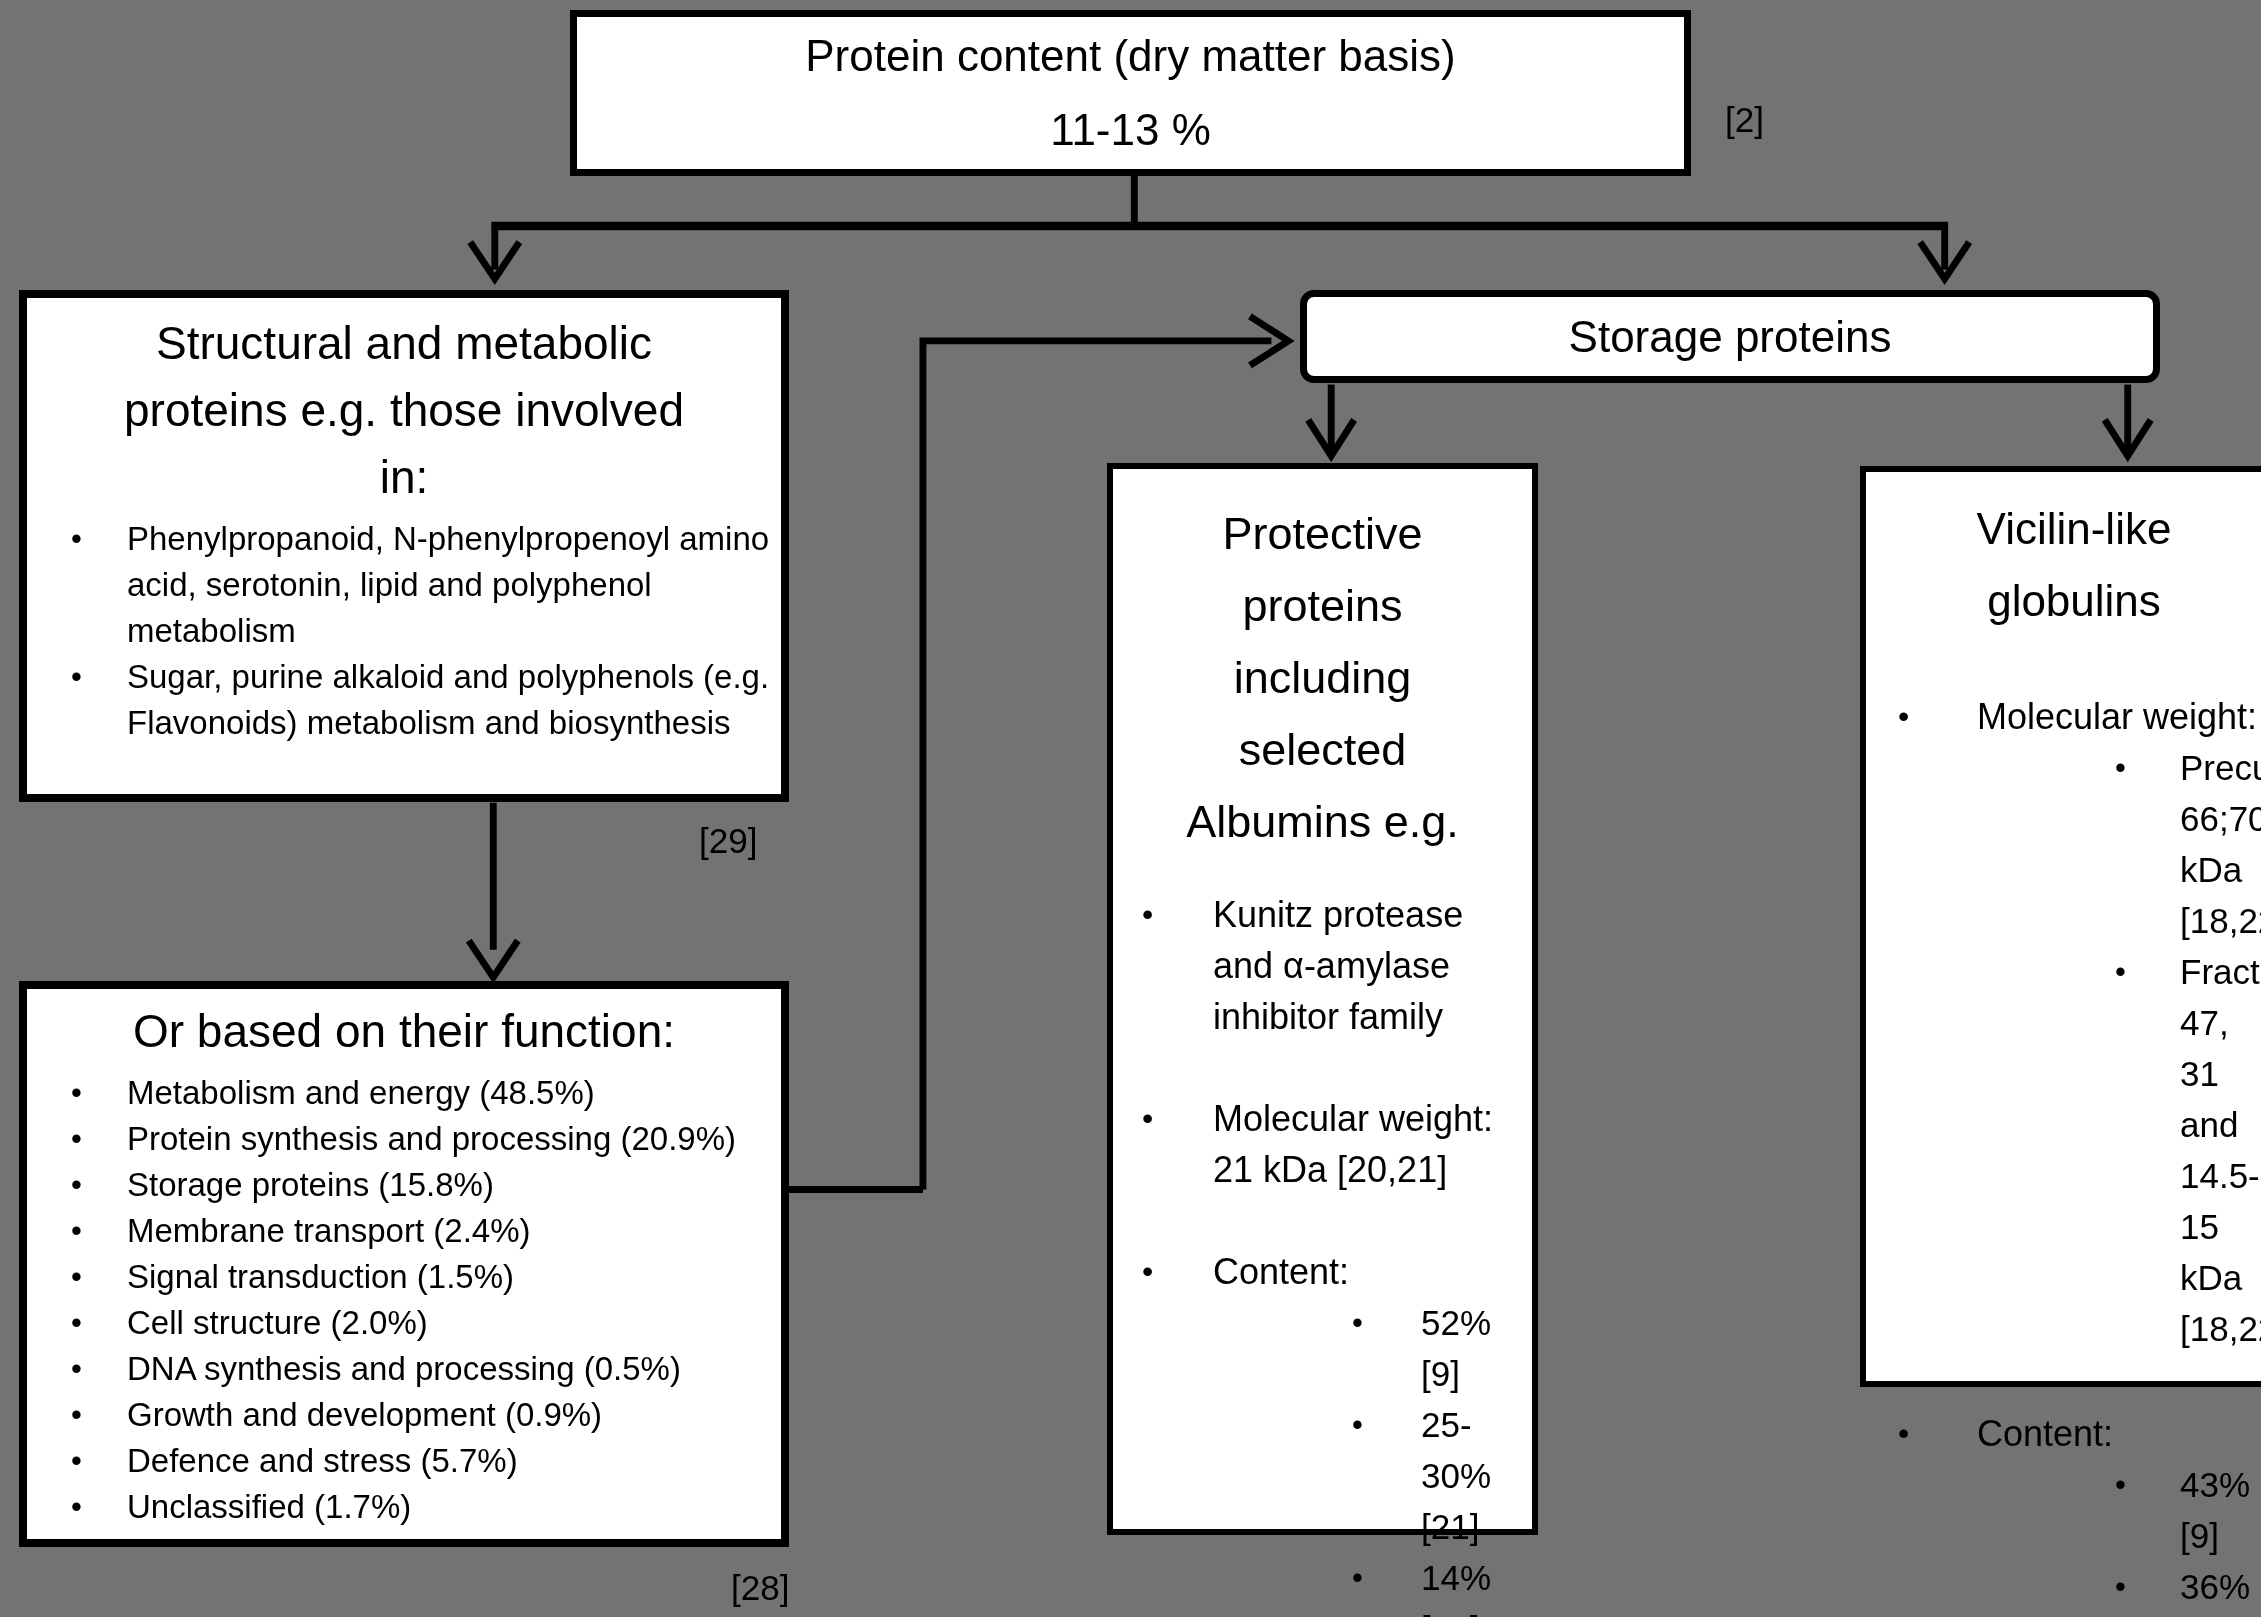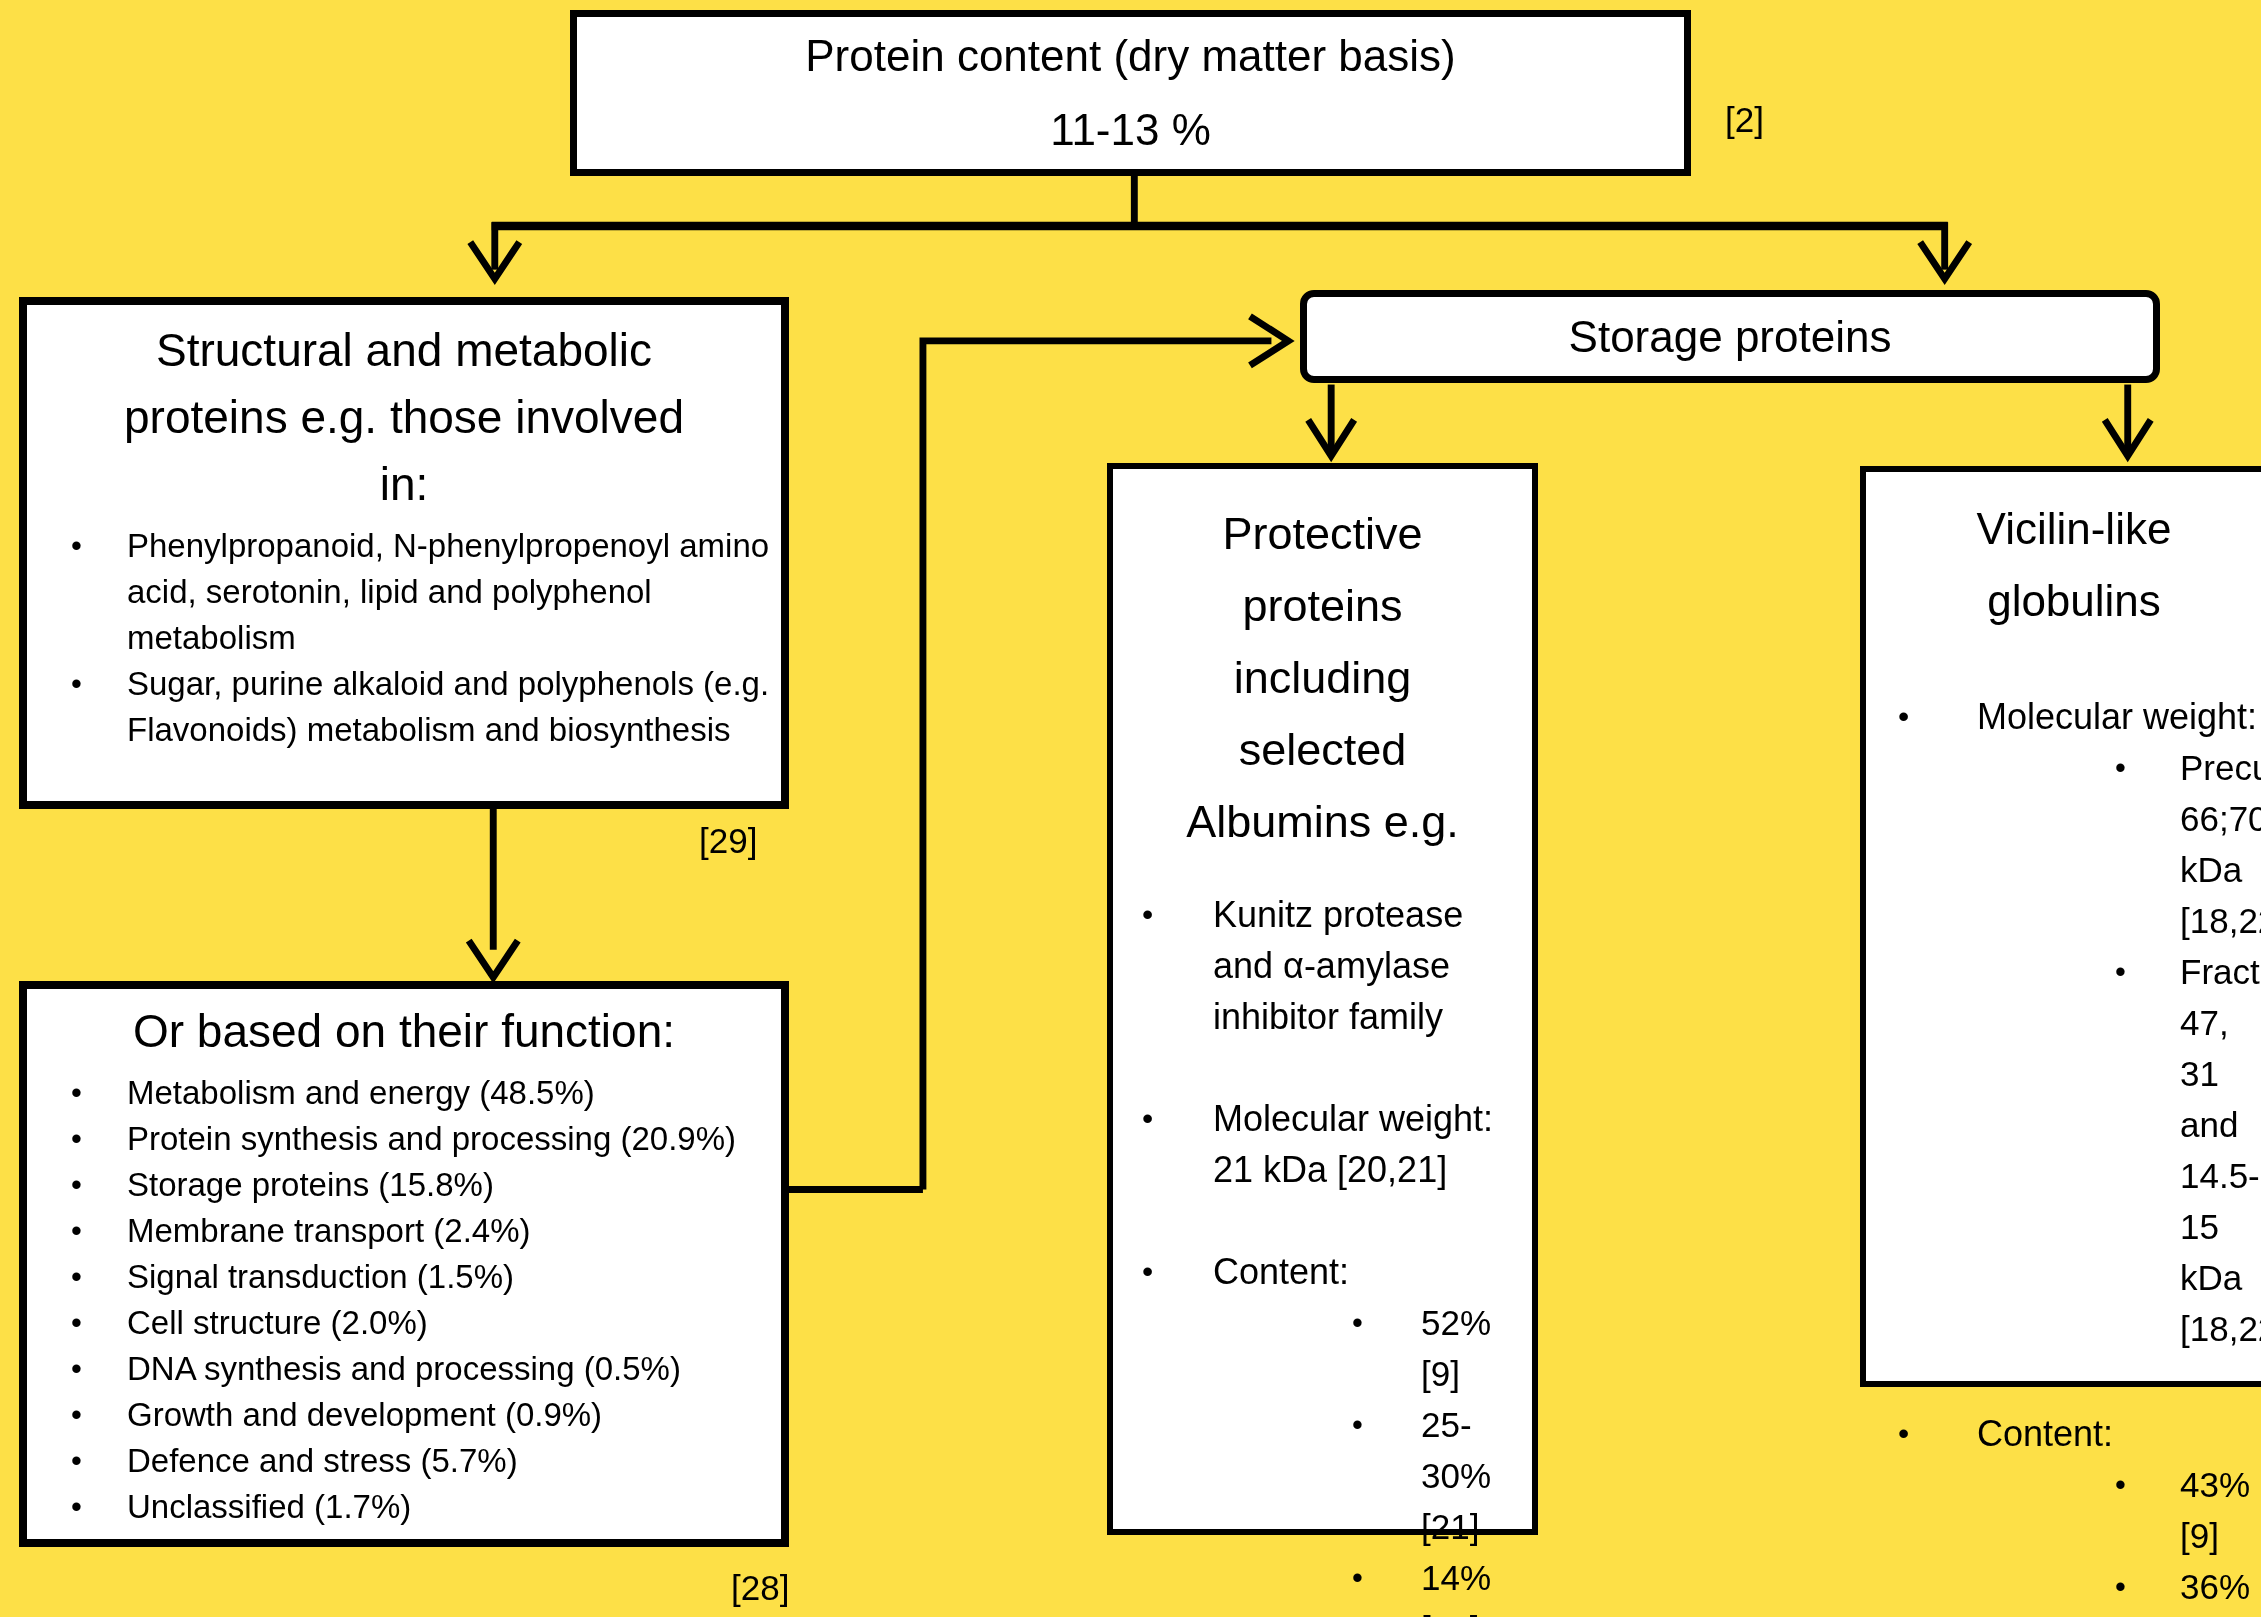--- a/index.html
+++ b/index.html
@@ -7,7 +7,7 @@
     position: relative;
     width: 2261px;
     height: 1617px;
-    background: #fde047;
+    background: #737373;
     font-family: "Liberation Sans", sans-serif;
     color: #000000;
     overflow: hidden;

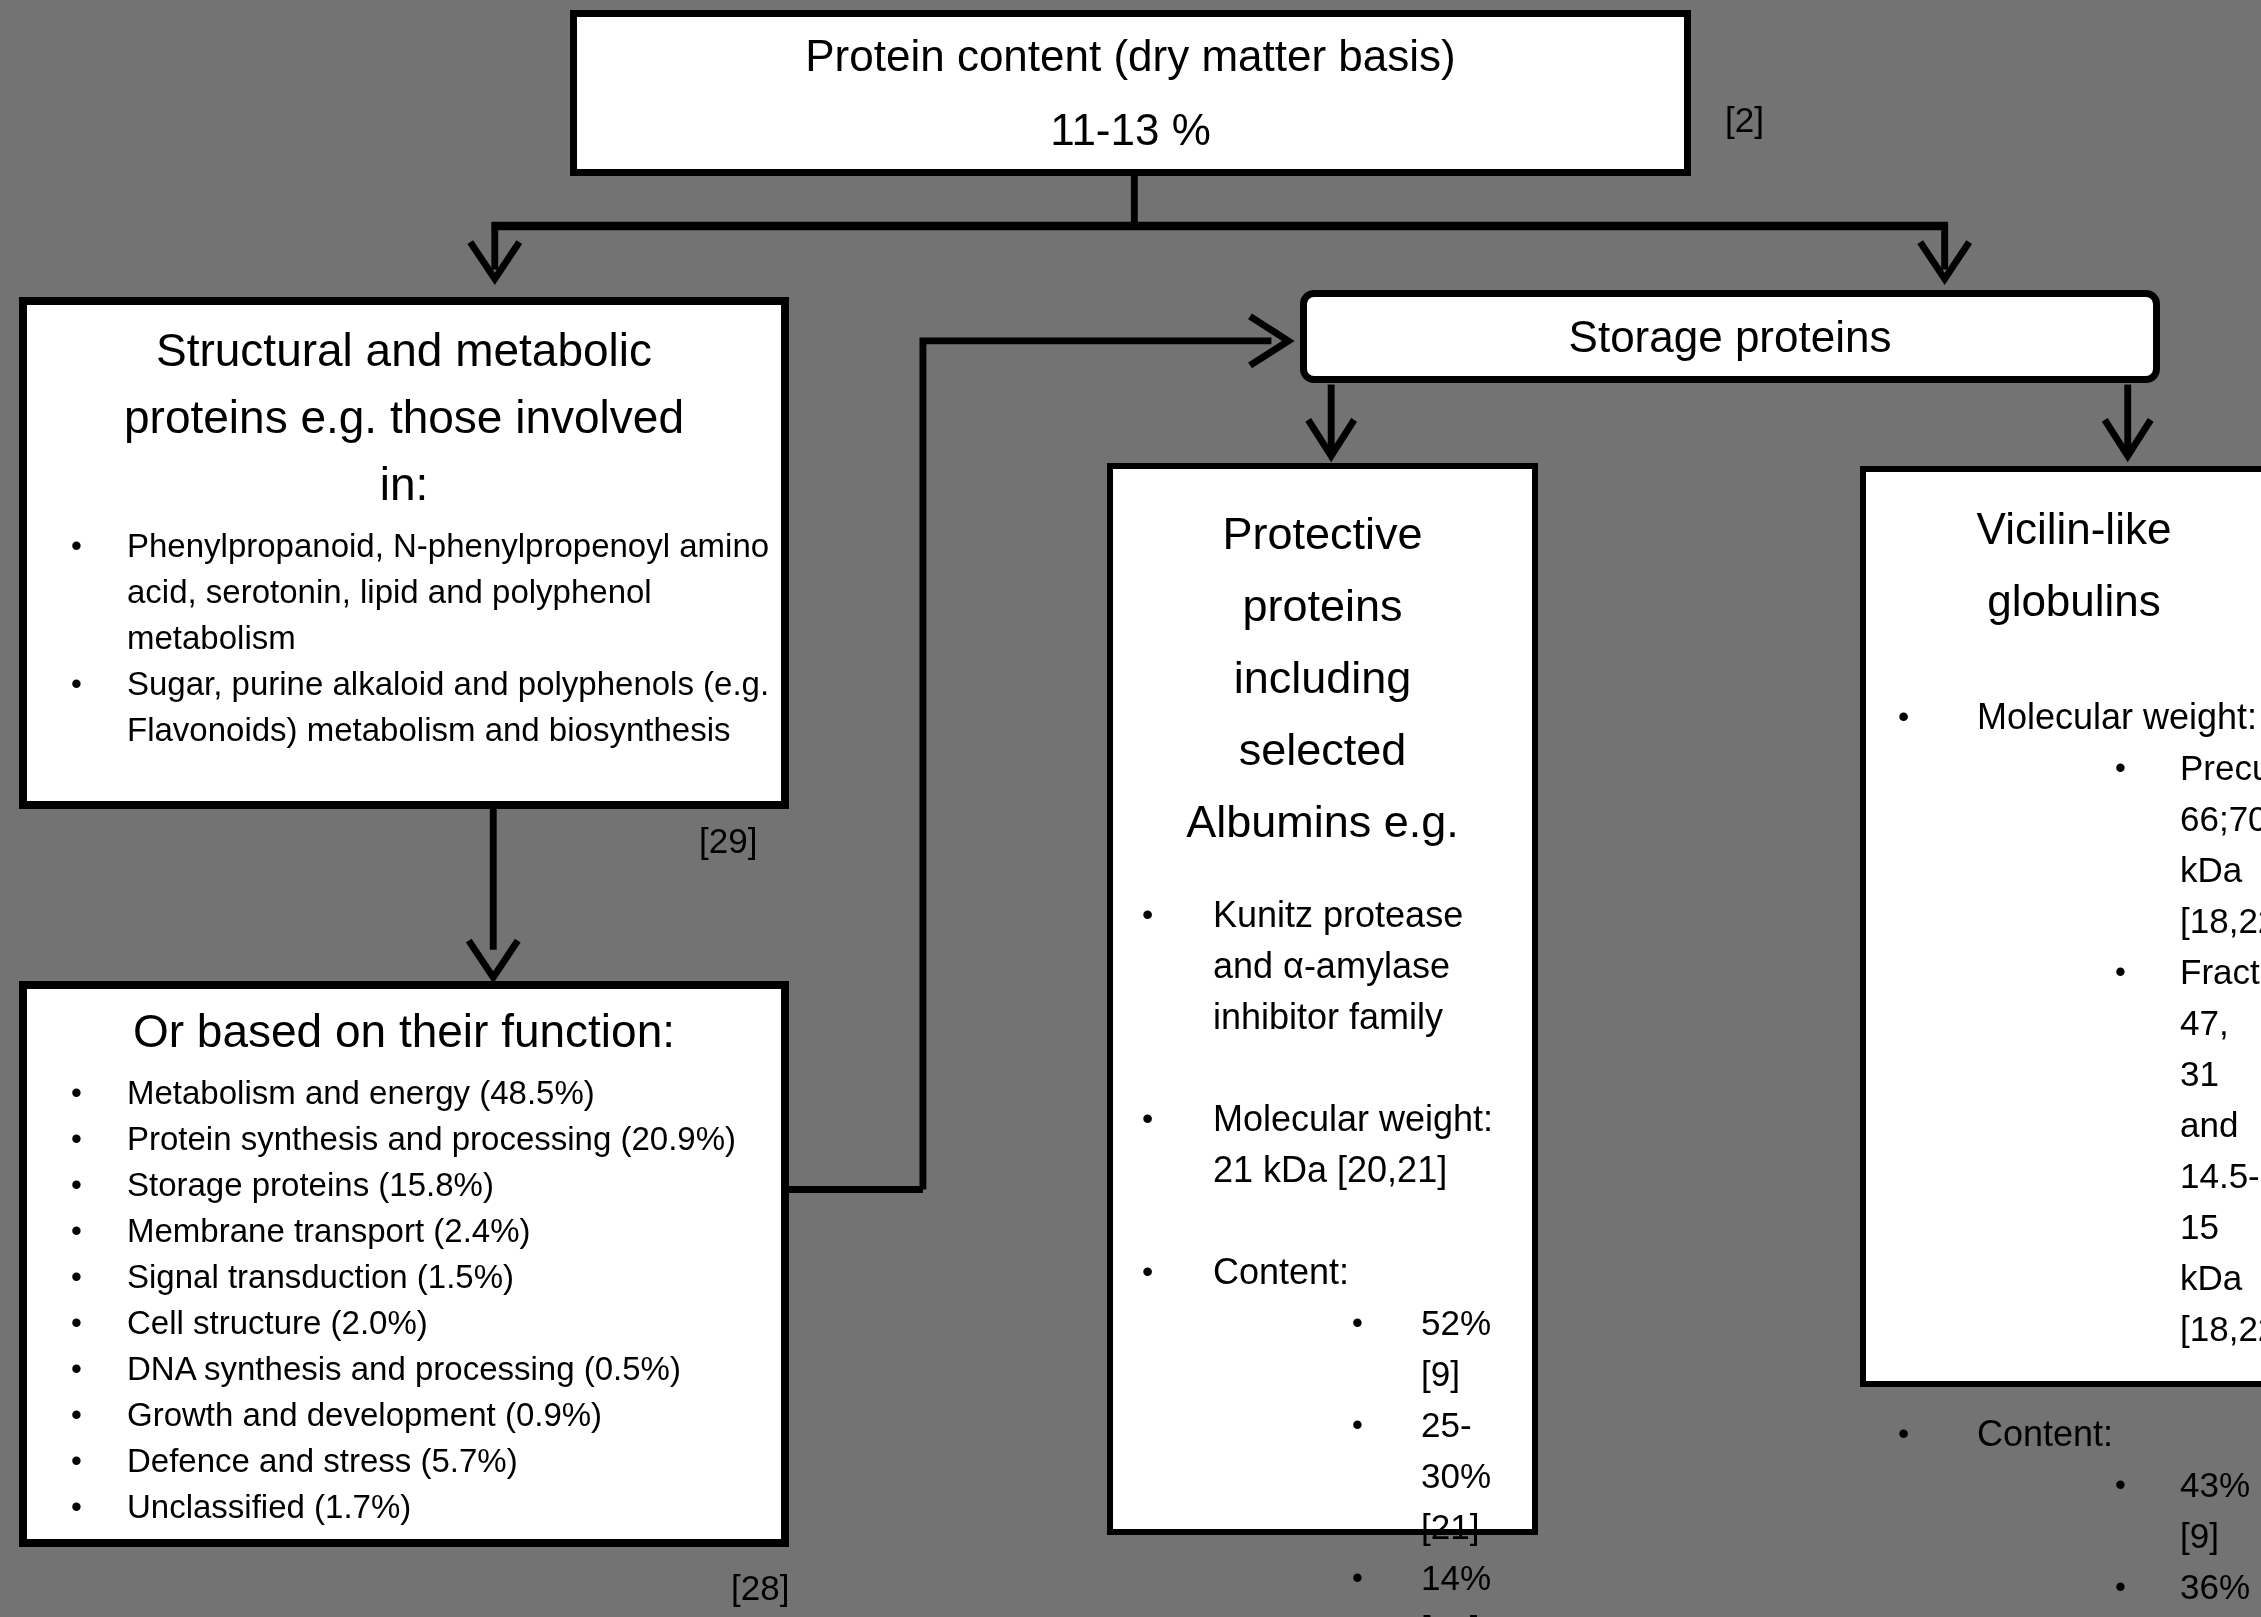--- a/index.html
+++ b/index.html
@@ -44,7 +44,7 @@
 
   
   #box-left {
-    left: 19px; top: 297px; width: 770px; height: 512px;
+    left: 19px; top: 290px; width: 770px; height: 512px;
     border-width: 8.4px; padding-top: 12.3px;
   }
   #box-left .box-title {

